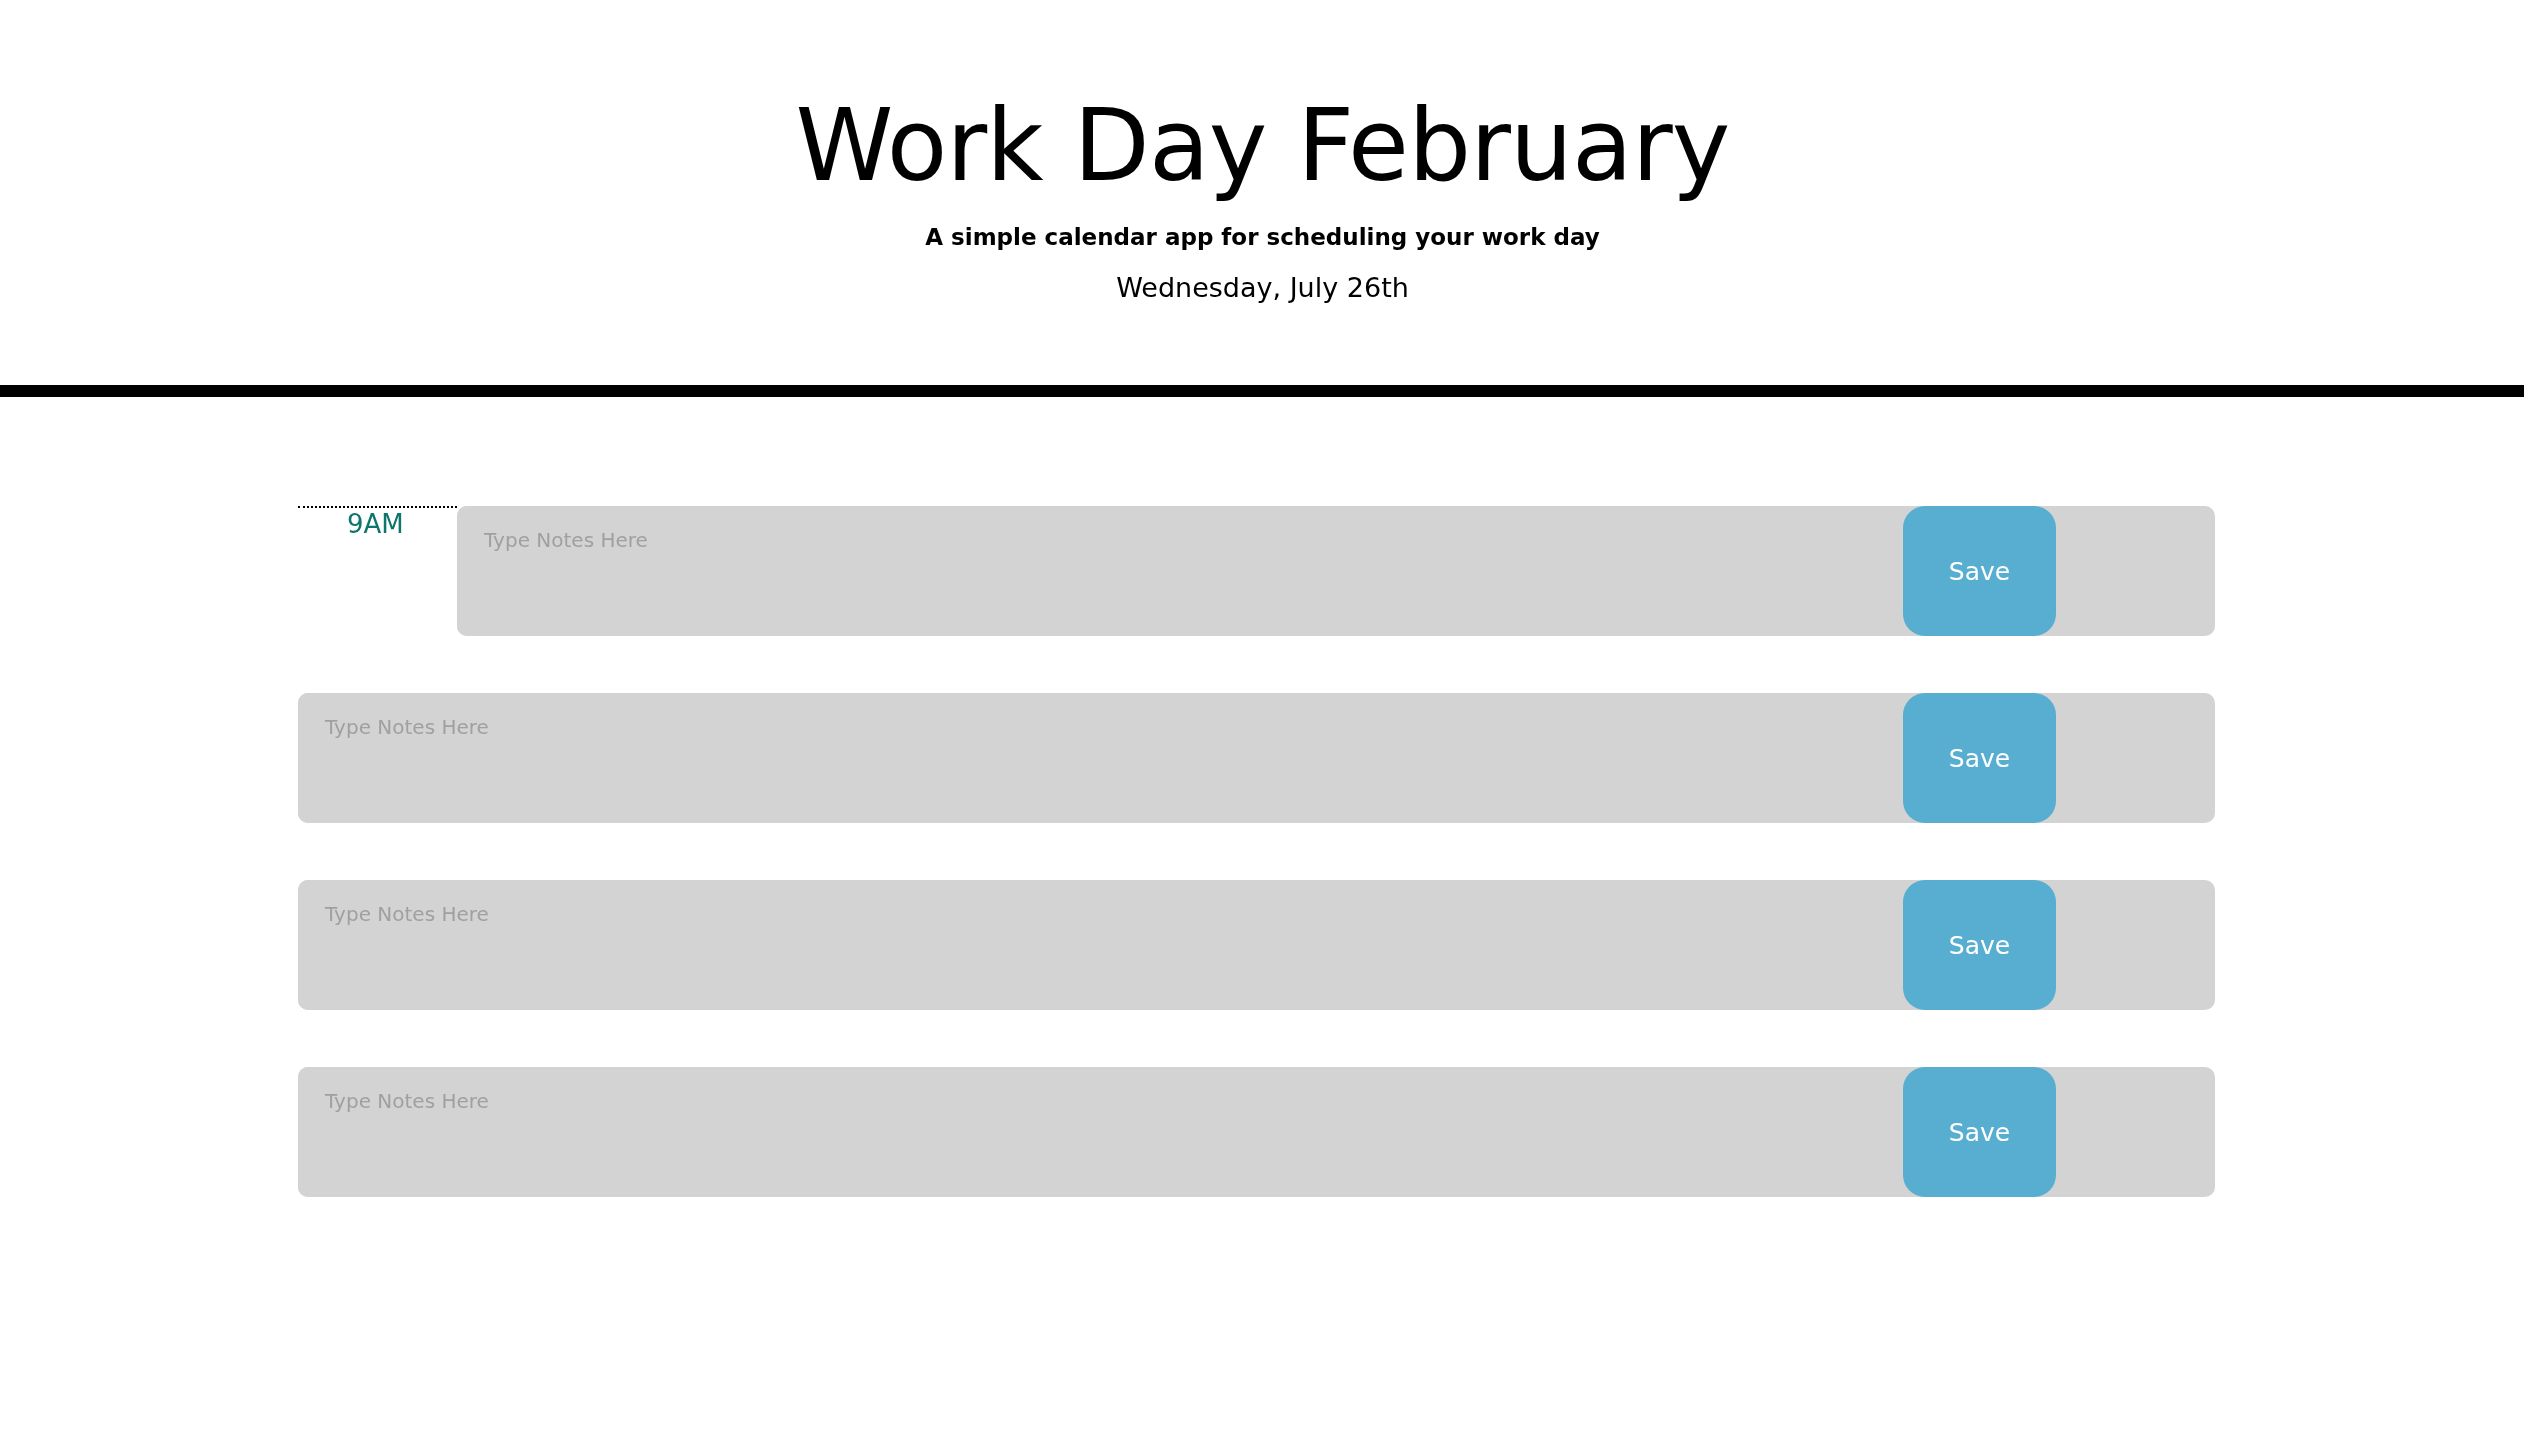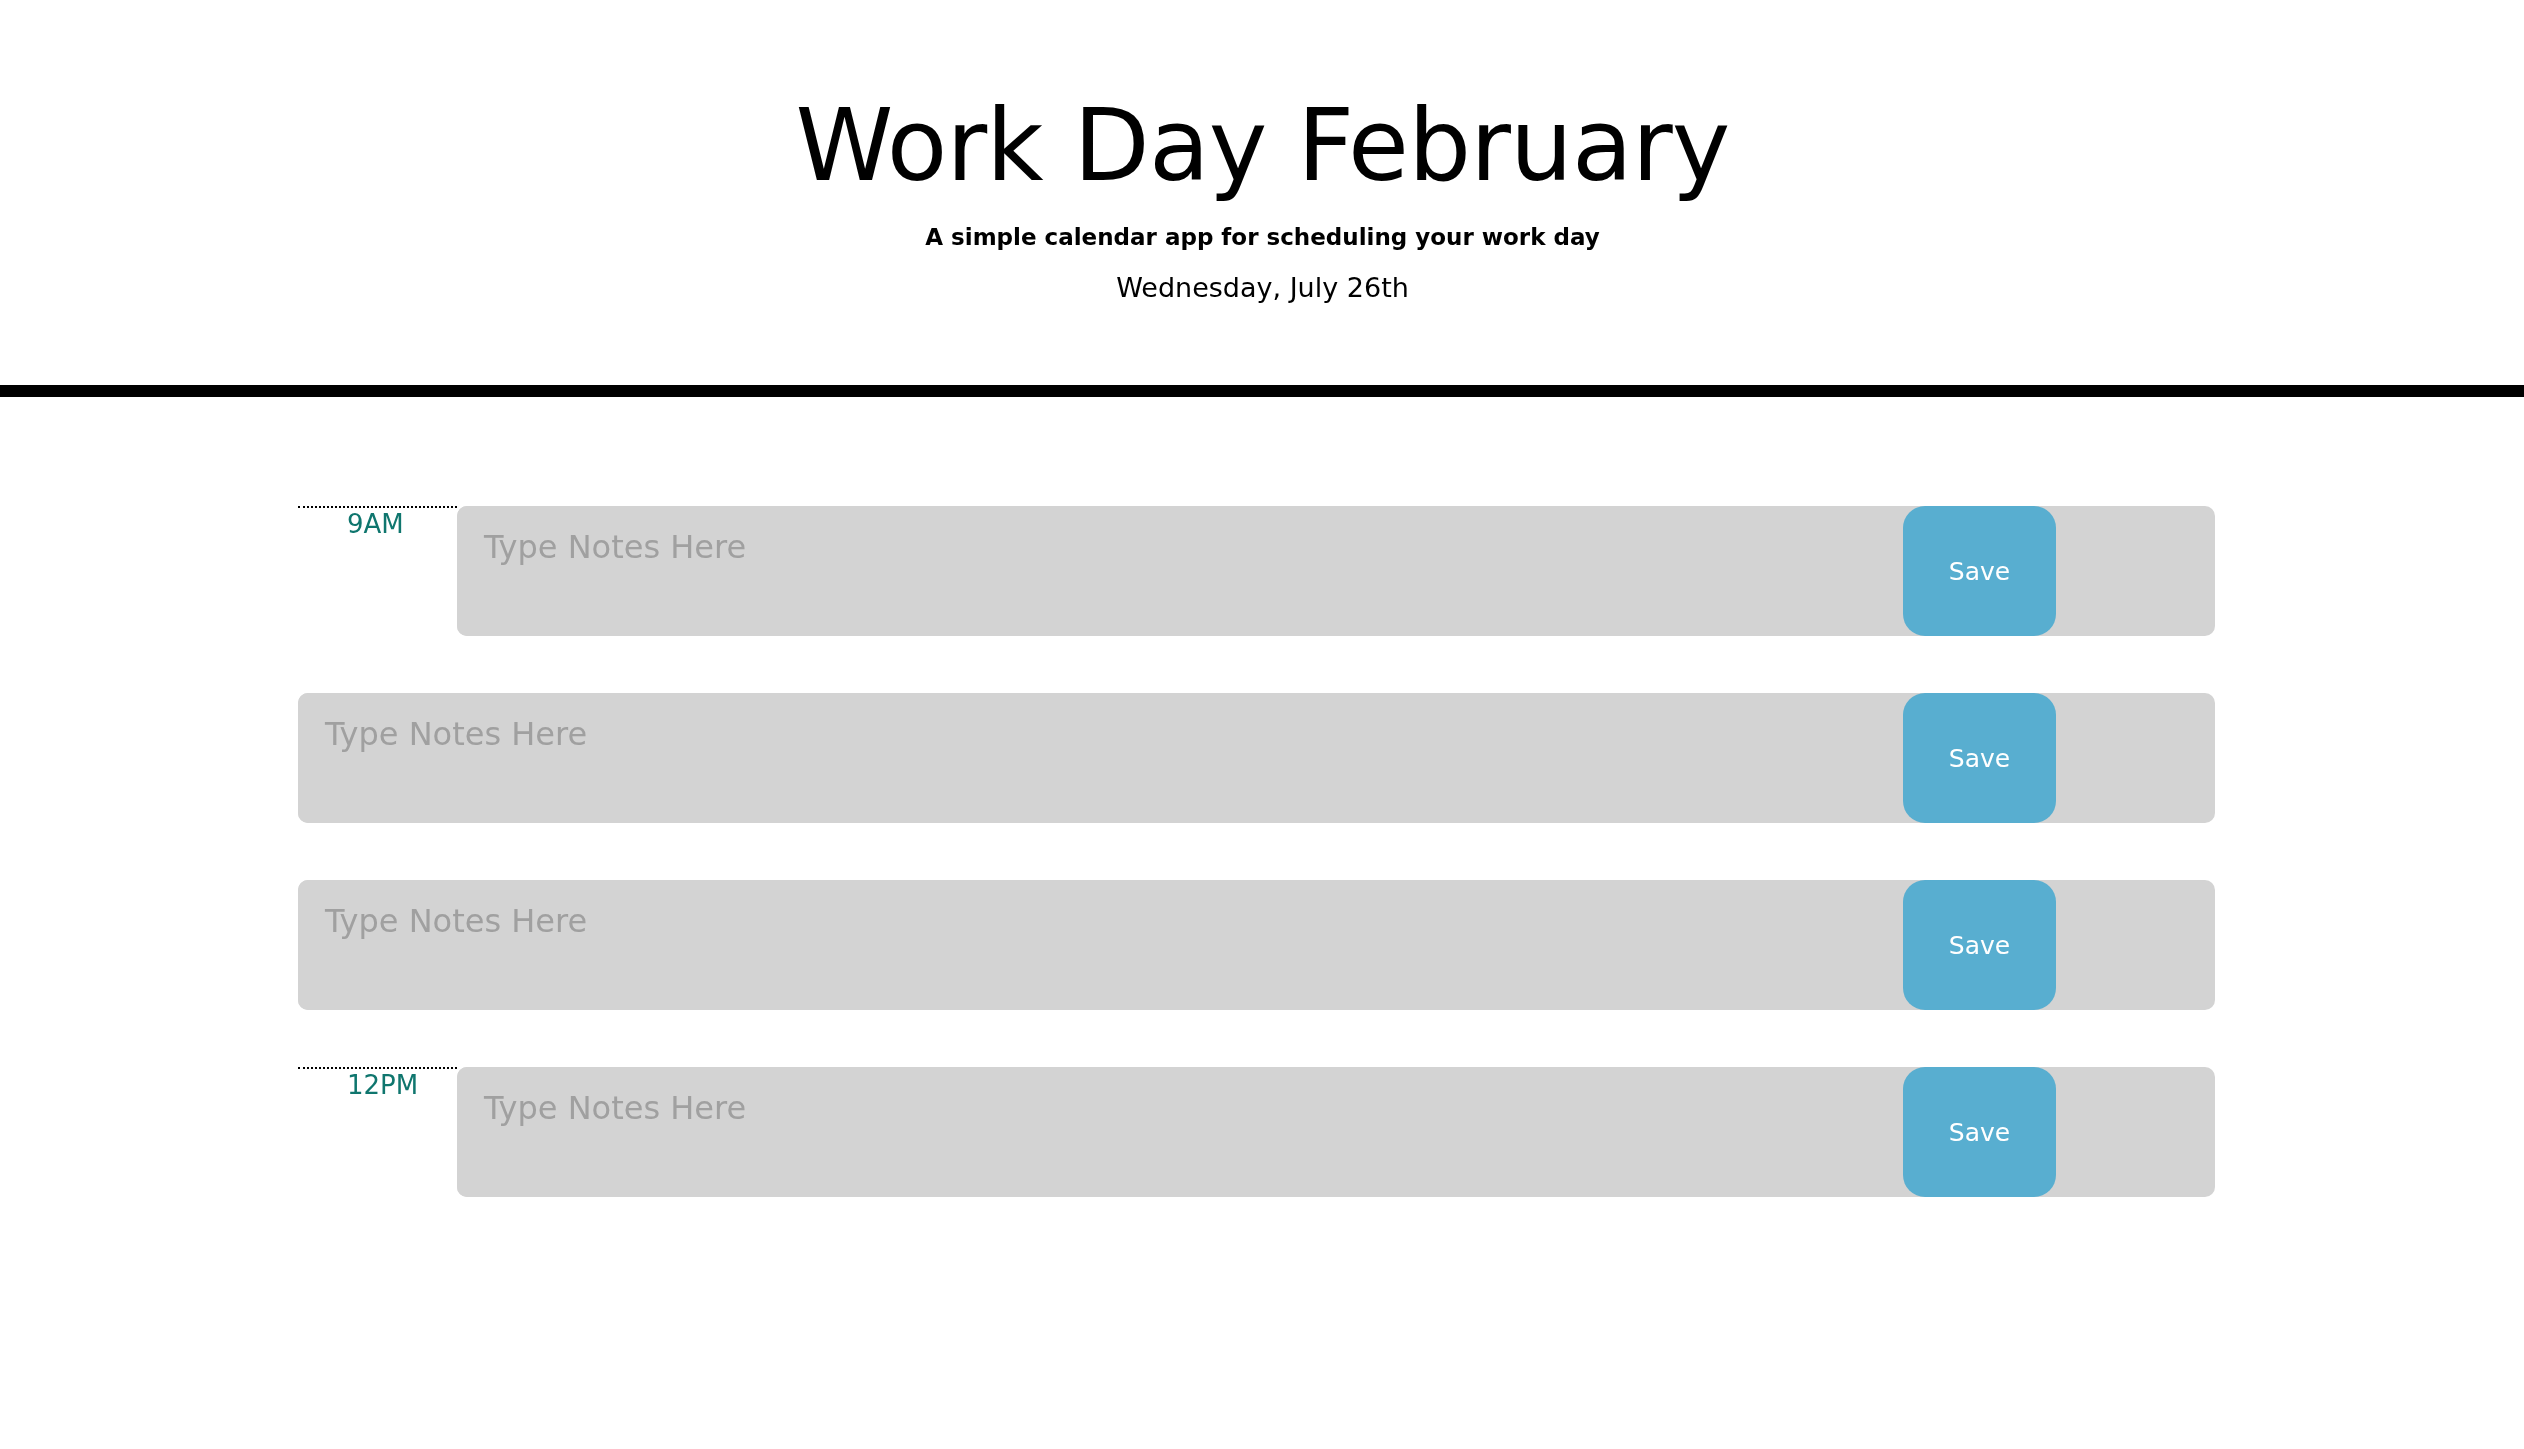--- a/index.html
+++ b/index.html
@@ -93,7 +93,7 @@
     outline: none;
     background: #d3d3d3;
     font-family: "DejaVu Sans", sans-serif;
-    font-size: 32px;
+    font-size: 20px;
     color: #b91c1c;
     padding: 22px 27px;
     box-sizing: border-box;

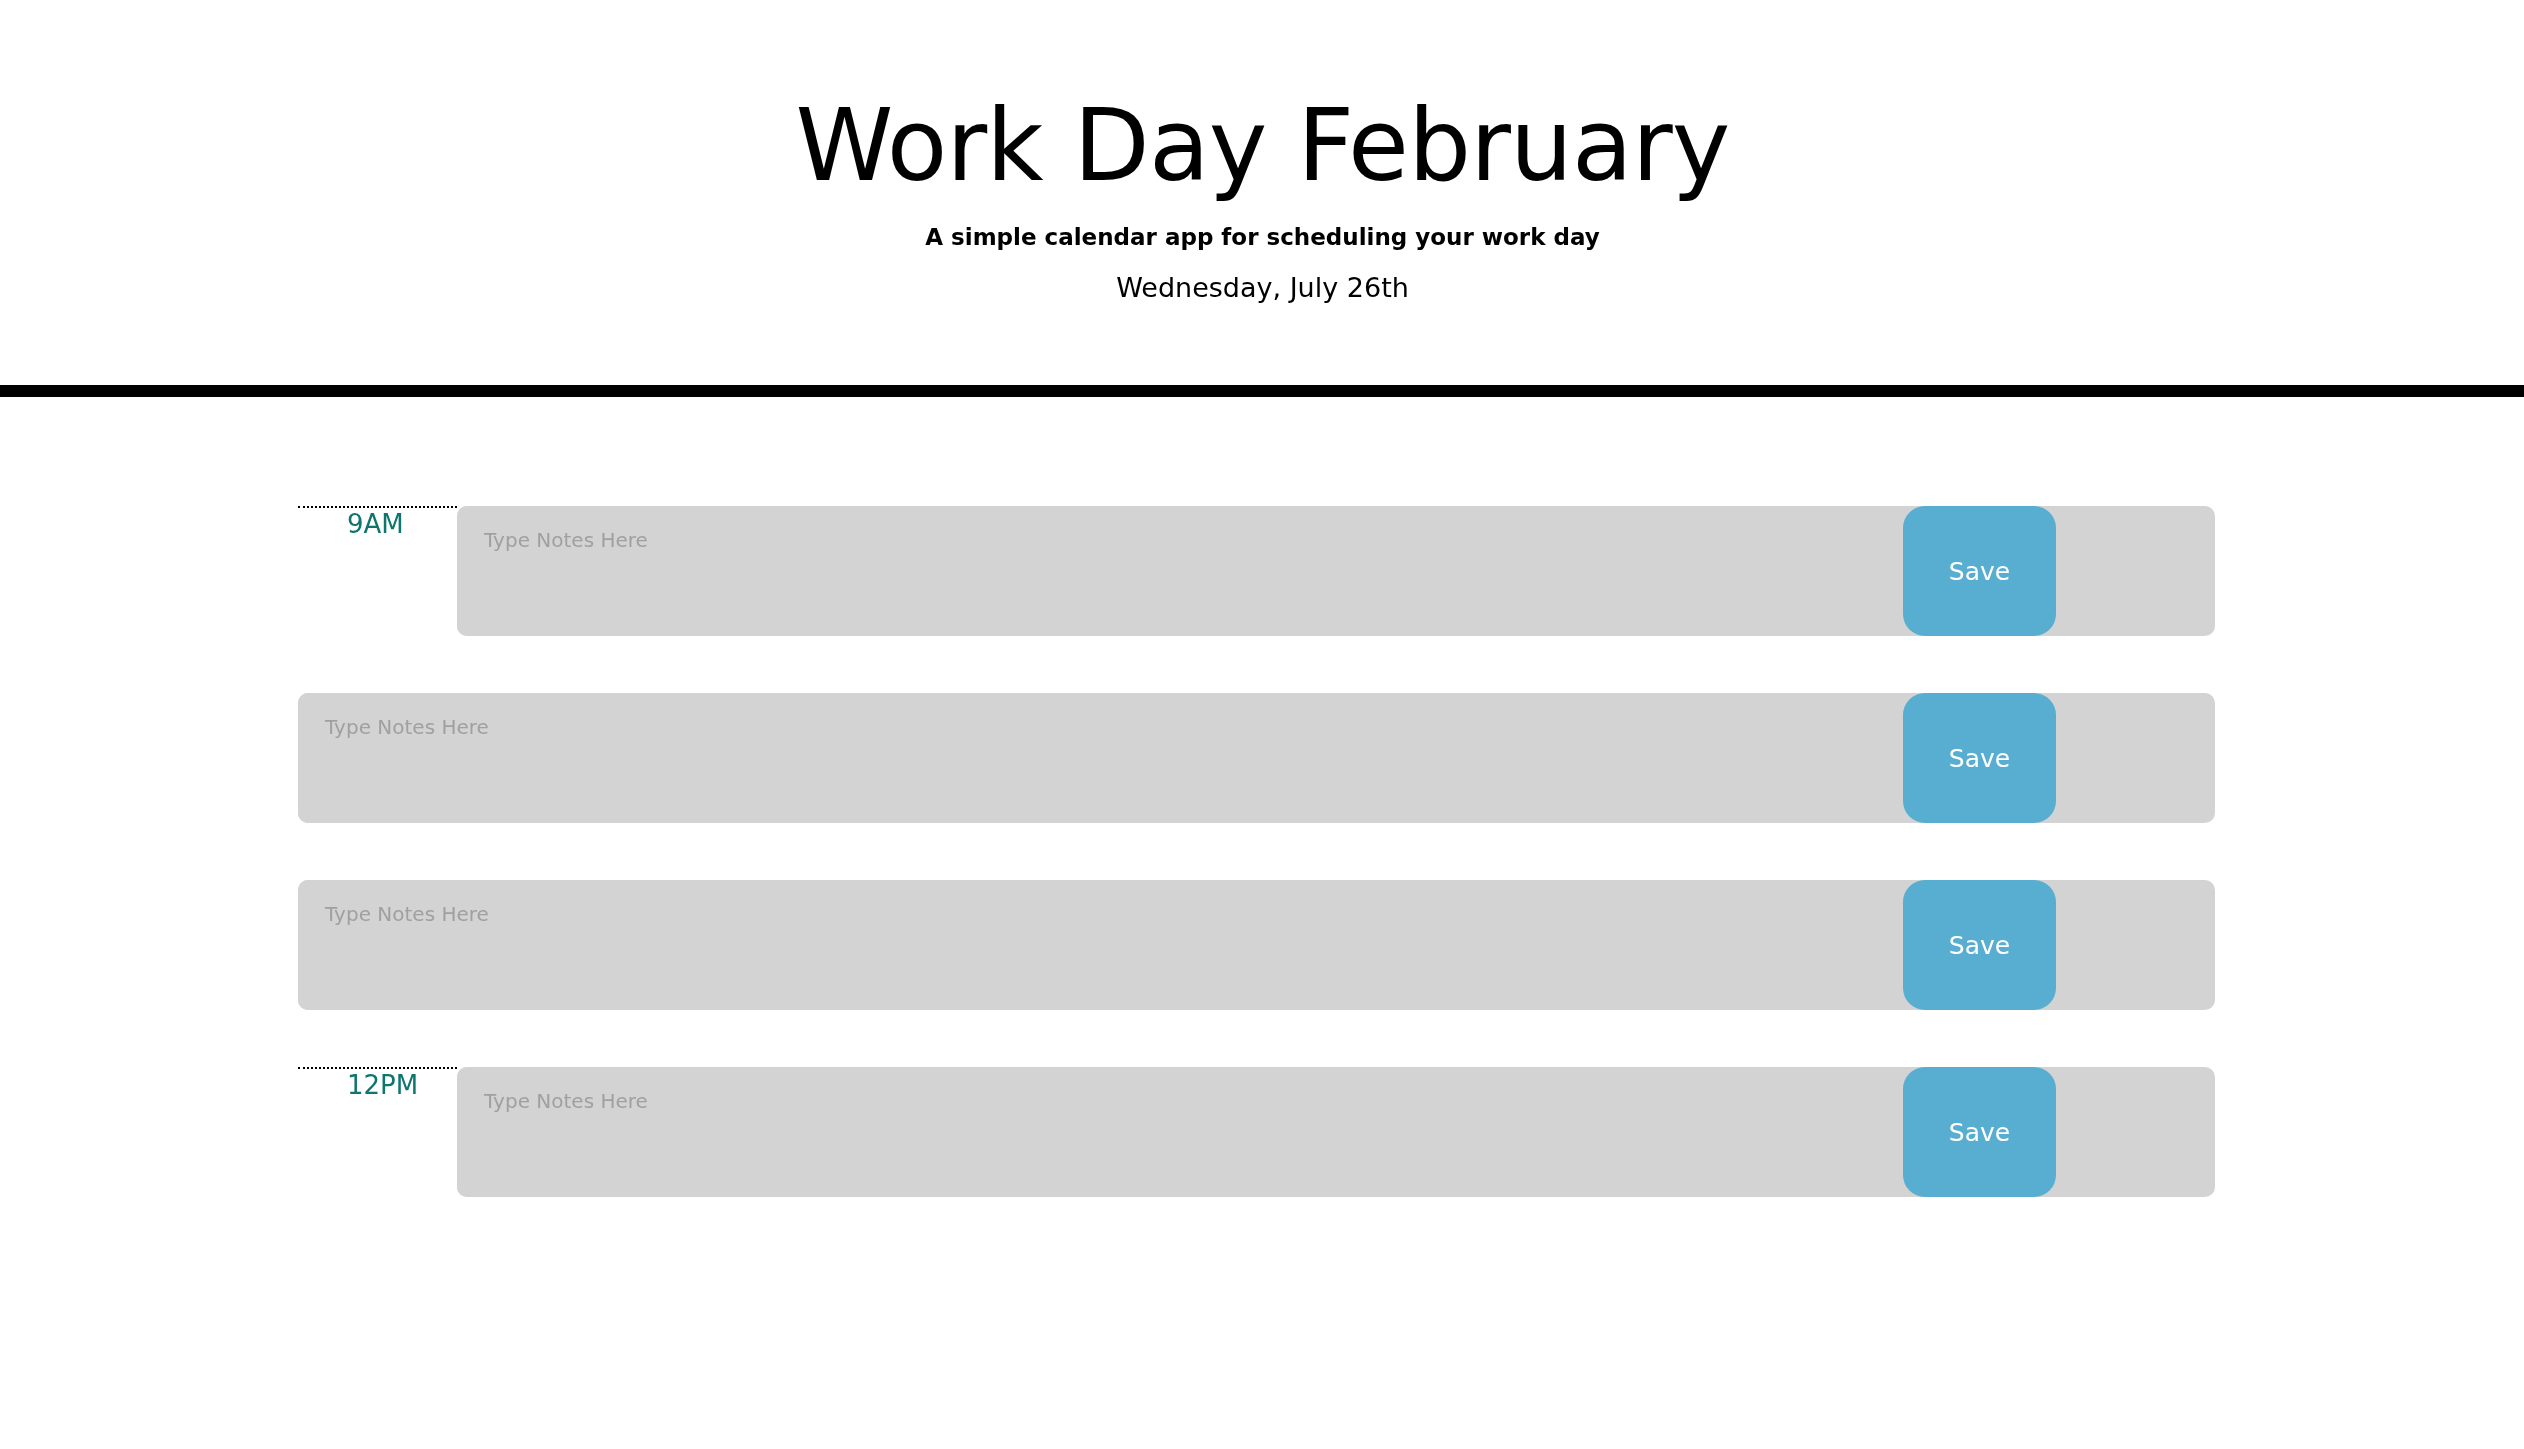--- a/index.html
+++ b/index.html
@@ -157,7 +157,6 @@
   </div>
 
   <div class="time-block">
-    <div class="hour-label">12PM</div>
     <div class="block-body">
       <textarea class="notes-input" placeholder="Type Notes Here" style=""></textarea>
       <button class="save-button">Save</button>

